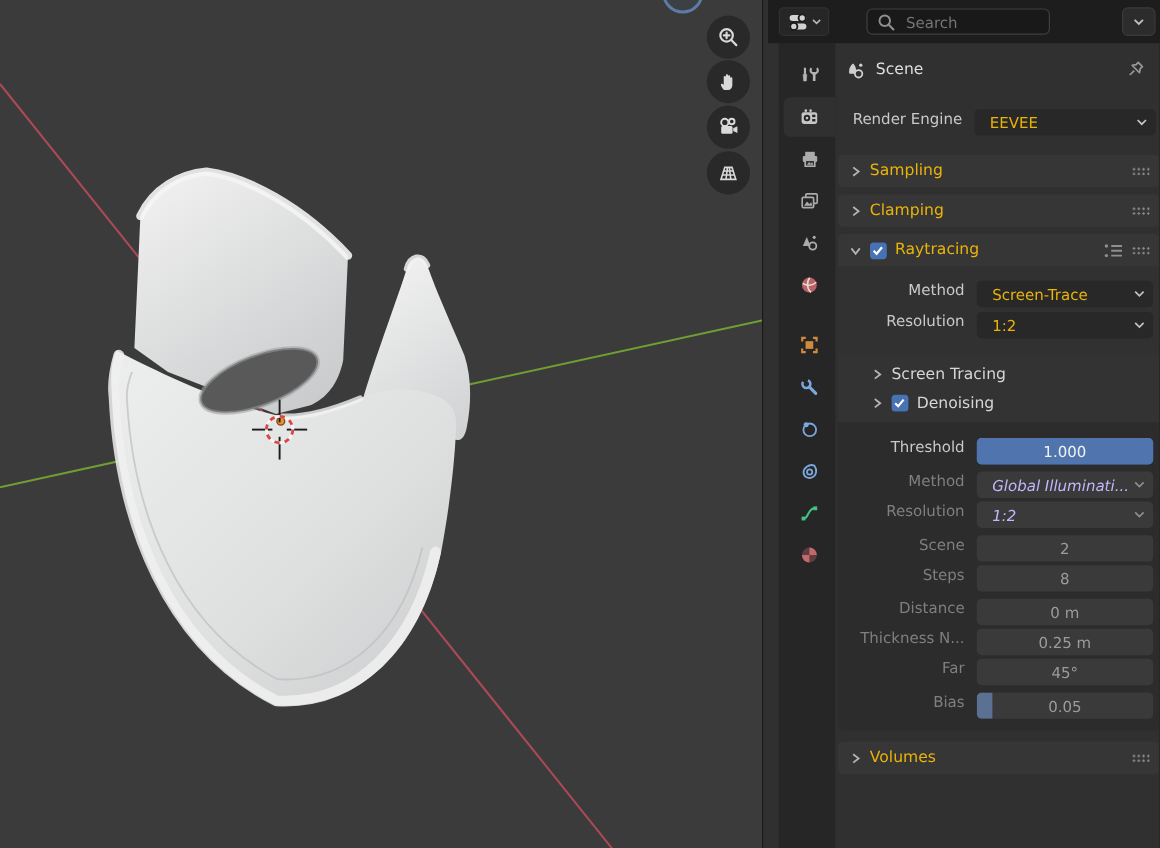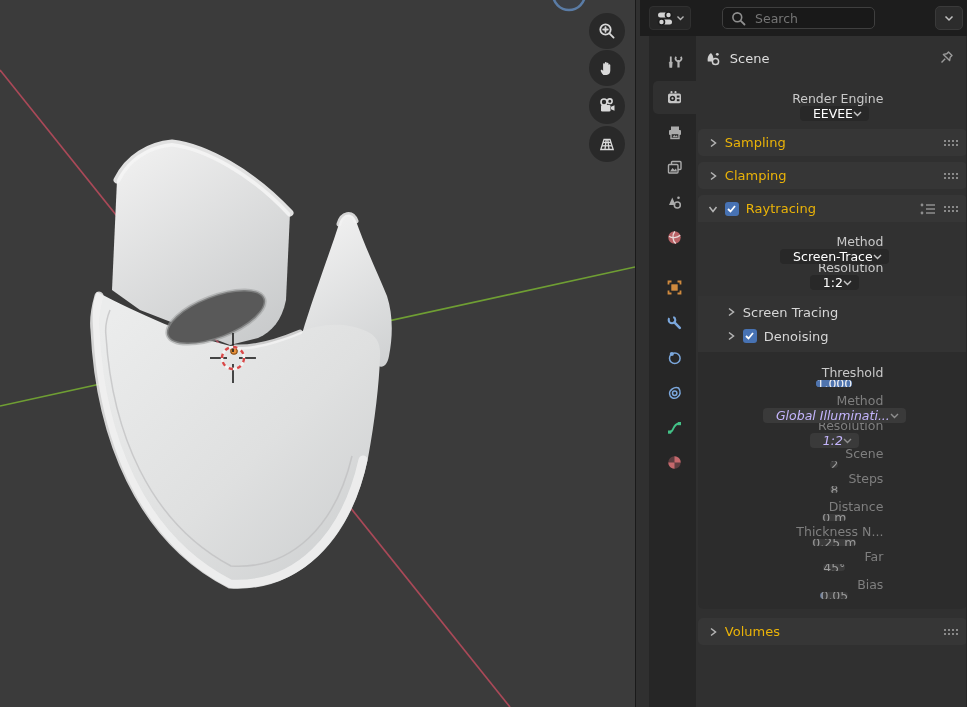--- a/index.html
+++ b/index.html
@@ -39,7 +39,7 @@
   .breadcrumb .label{margin-left:8px;font-size:13px;color:#dedede;}
   .pin{margin-left:auto;}
 
-  .row{display:flex;align-items:center;height:22px;flex-direction:column;}
+  .row{display:flex;align-items:flex-start;height:22px;}
   .row .lab{width:106px;text-align:right;font-size:12.5px;color:#c9c9c9;flex:none;}
   .row .wgt{flex:1;margin-left:10px;height:22px;position:relative;border-radius:4px;}
   .row.toplevel{margin:20px 1px 0 0;}

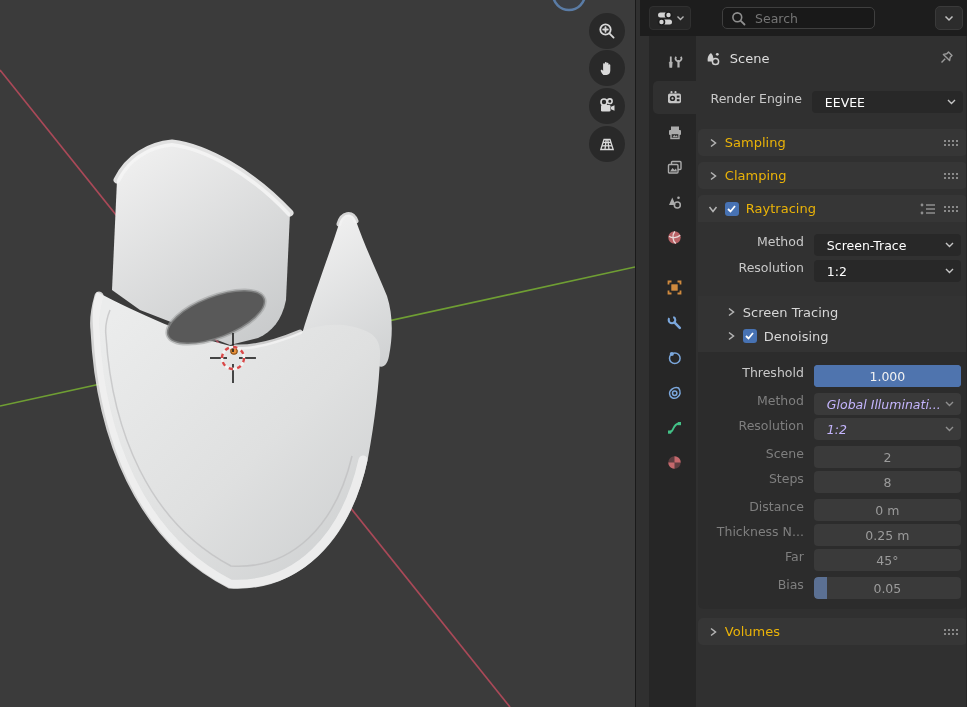--- a/index.html
+++ b/index.html
@@ -45,7 +45,7 @@
   .row.toplevel{margin:20px 1px 0 0;}
   .row.dis .lab{color:#7f7f7f;}
 
-  .dropdown{background:#282828;display:flex;align-items:center;padding:0 7px 0 13px;color:#ffffff;font-size:12.5px;}
+  .dropdown{background:#282828;display:flex;align-items:center;padding:0 7px 0 13px;color:#eab308;font-size:12.5px;}
   .dropdown .dd-text{flex:1;white-space:nowrap;overflow:hidden;}
   .dropdown.dis{background:#3a3a3a;color:#c4b5fd;font-style:italic;}
   .valfield{background:#3a3a3a;display:flex;align-items:center;justify-content:center;

